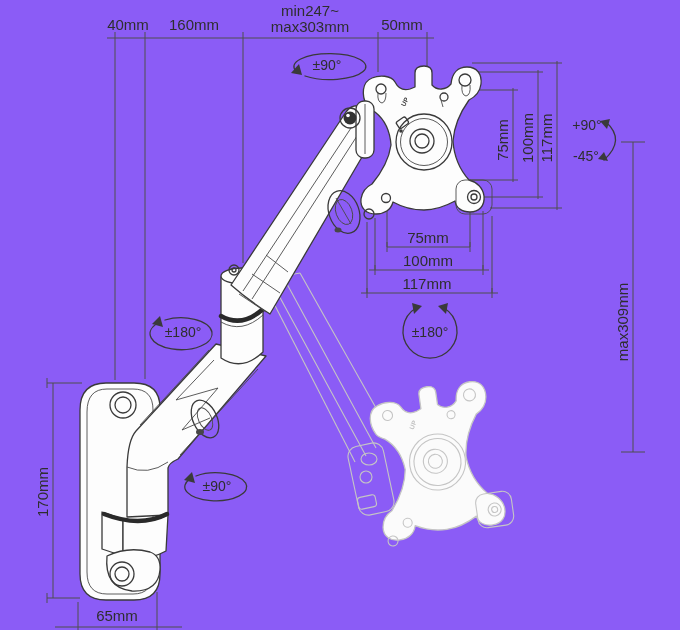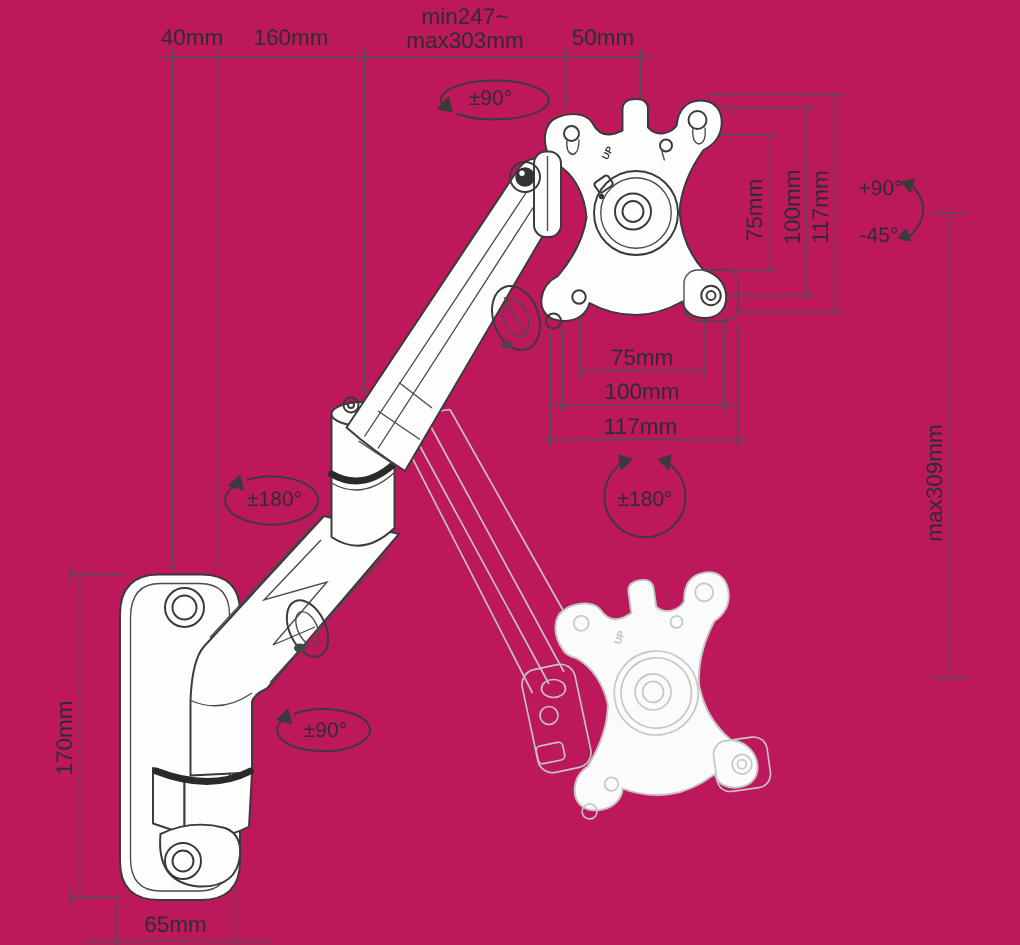--- a/index.html
+++ b/index.html
@@ -5,7 +5,7 @@
   html,body { margin:0; padding:0; background:#ffffff; }
   .stage {
     position:relative; width:680px; height:630px;
-    background:#be185d; overflow:hidden;
+    background:#8b5cf6; overflow:hidden;
     font-family:"Liberation Sans", sans-serif;
   }
   svg { position:absolute; left:0; top:0; }

